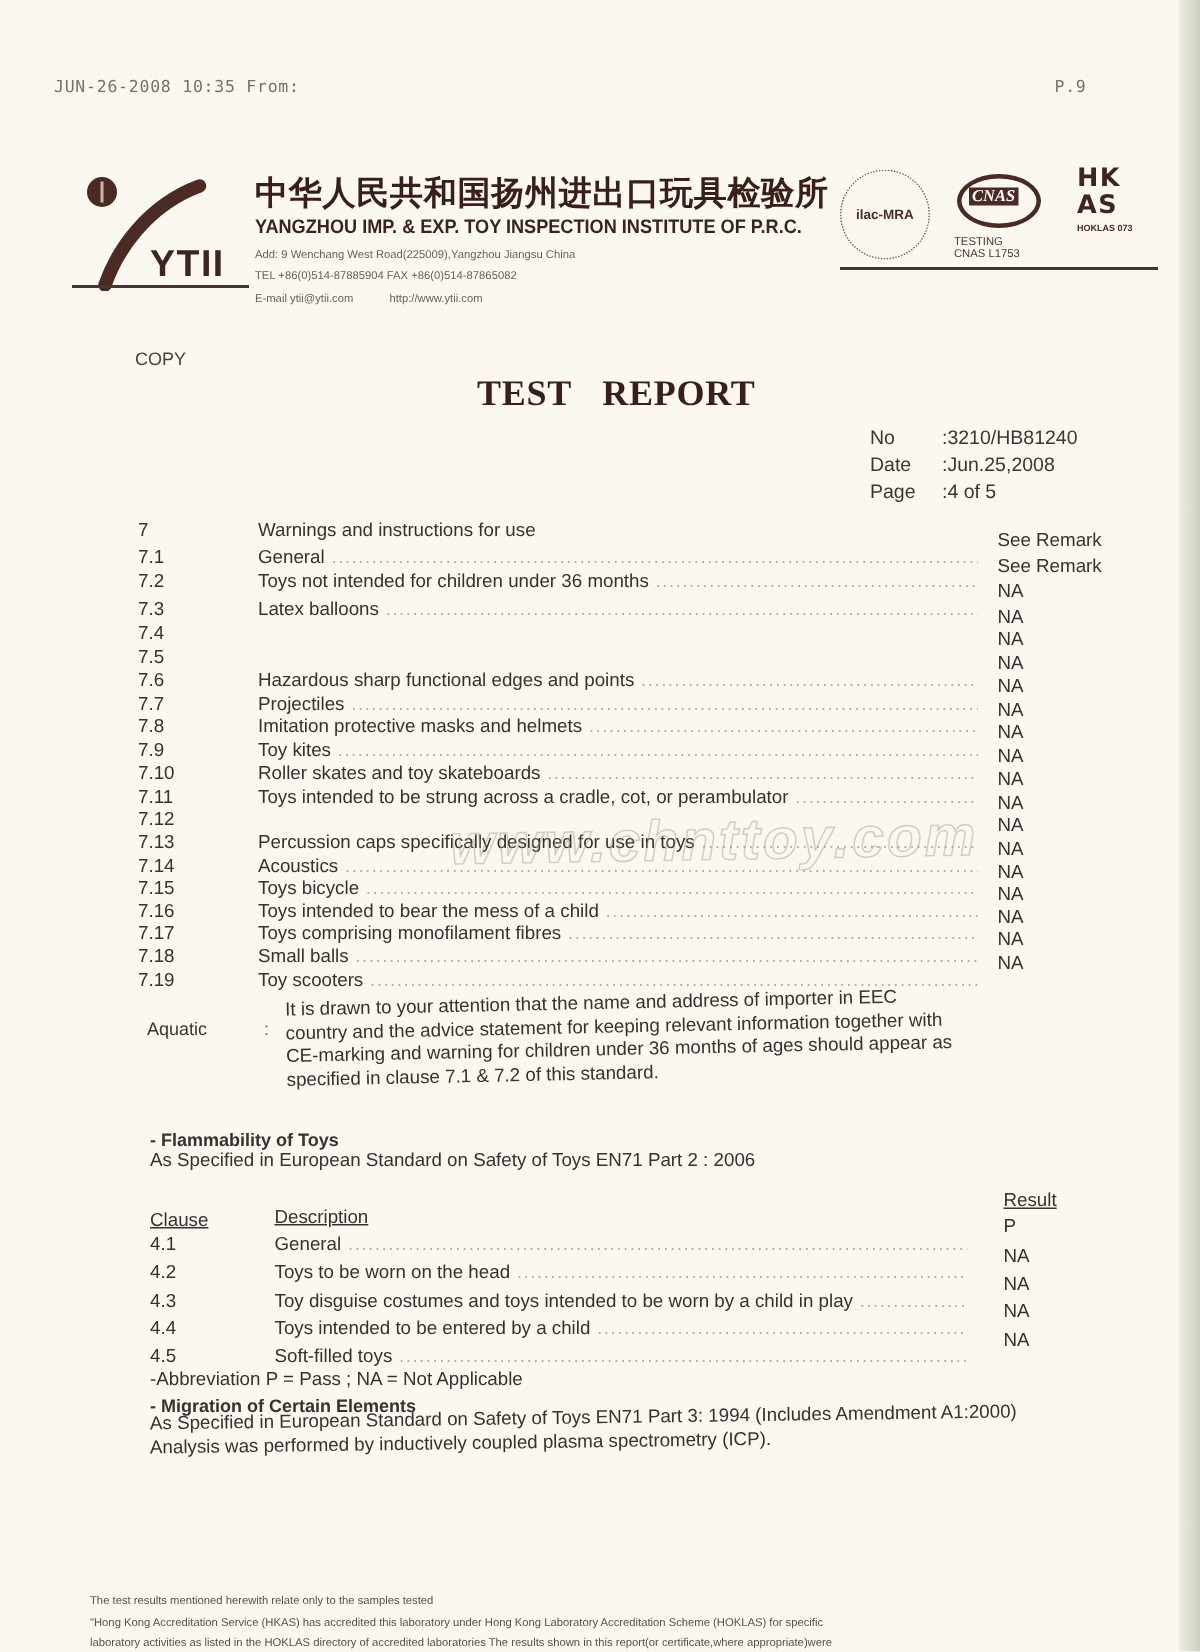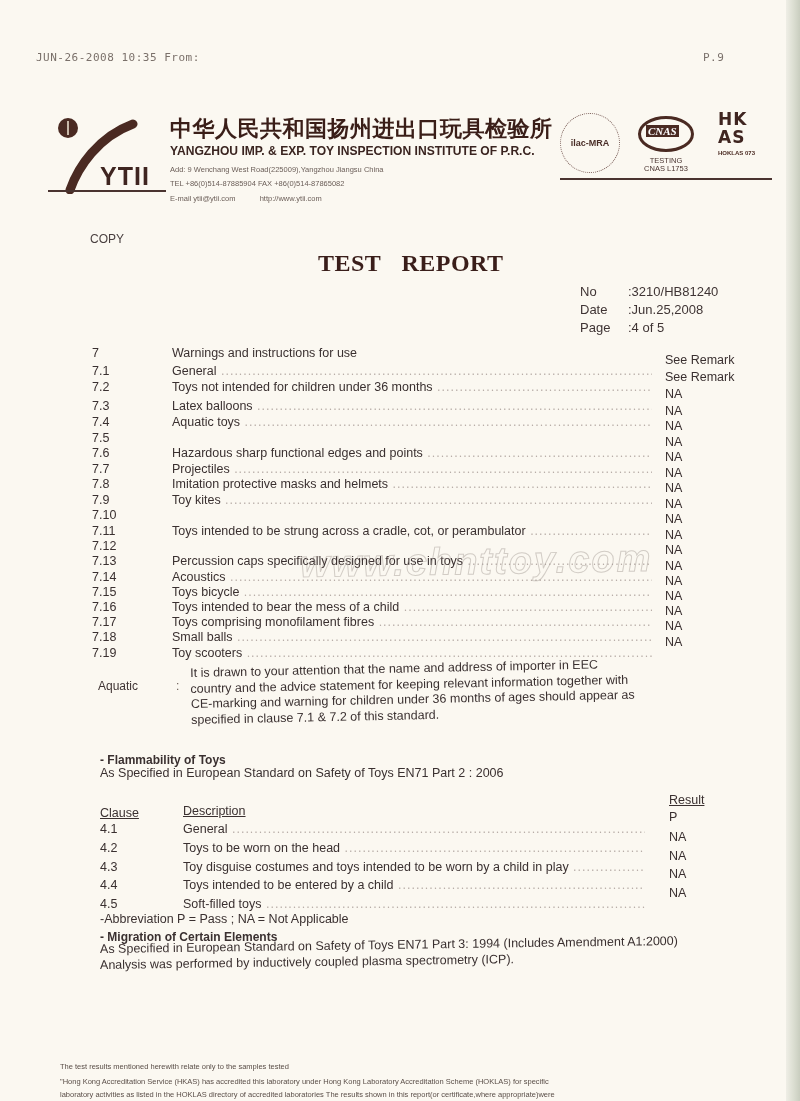--- a/index.html
+++ b/index.html
@@ -44,7 +44,7 @@
     .cnas .oval { position: absolute; left: 0; top: 0; width: 50px; height: 30px; border: 3px solid #4a2a22; border-radius: 50%; }
     .cnas .txt { position: absolute; left: 8px; top: 9px; font-family: "Liberation Serif", serif; font-style: italic;
       font-weight: bold; font-size: 11px; color: #fff; background: #4a2a22; padding: 0 2px; }
-    .cnas-label { position: absolute; left: 636px; top: 157px; width: 60px; text-align: center; font-size: 7.5px; color: #4a3430; line-height: 8px; }
+    .cnas-label { position: absolute; left: 636px; top: 157px; width: 60px; text-align: left; font-size: 7.5px; color: #4a3430; line-height: 8px; }
     .hkas { position: absolute; left: 718px; top: 110px; width: 46px; height: 60px; }
     .hkas .t { font-family: "DejaVu Sans", sans-serif; font-weight: bold; font-size: 17px; color: #3f2520; line-height: 18px; letter-spacing: 1px; }
     .hkas .n { font-size: 6px; font-weight: bold; color: #4a2a22; margin-top: 4px; }

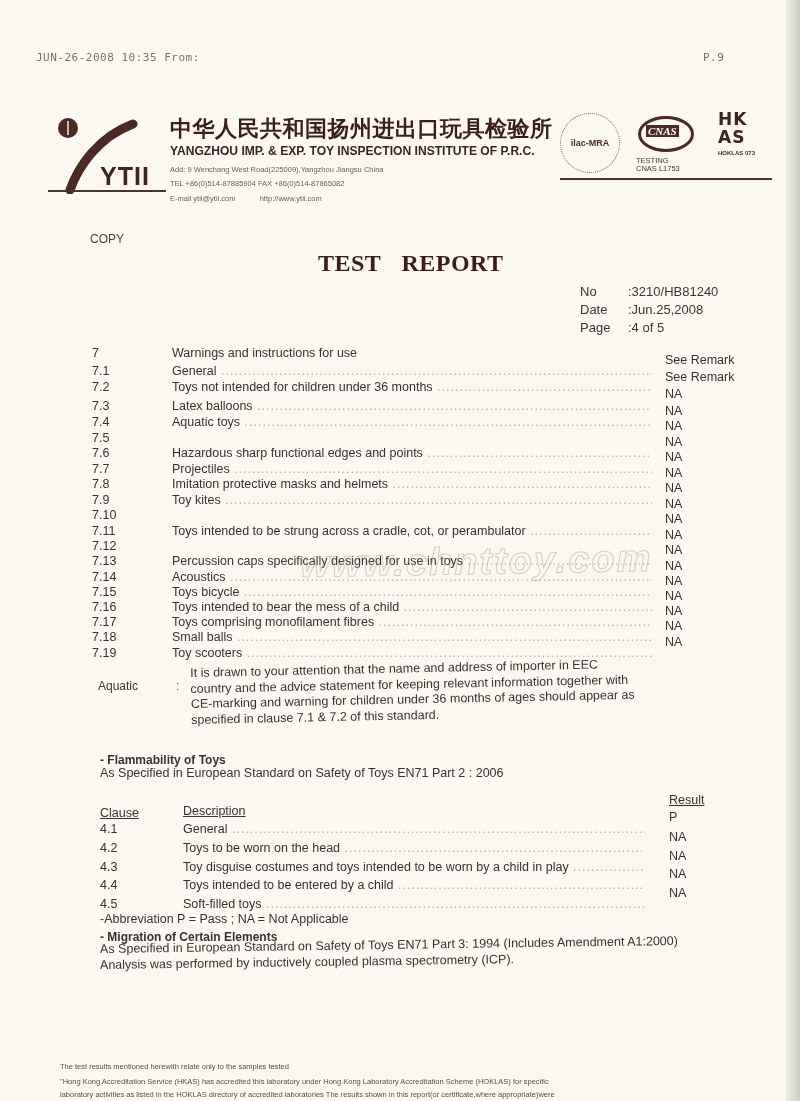--- a/index.html
+++ b/index.html
@@ -165,7 +165,6 @@
     </div>
   <div class="row" style="top:415px">
       <span class="num">7.4</span>
-      <span class="desc">Aquatic toys</span>
     </div>
   <div class="row" style="top:431px">
       <span class="num">7.5</span>

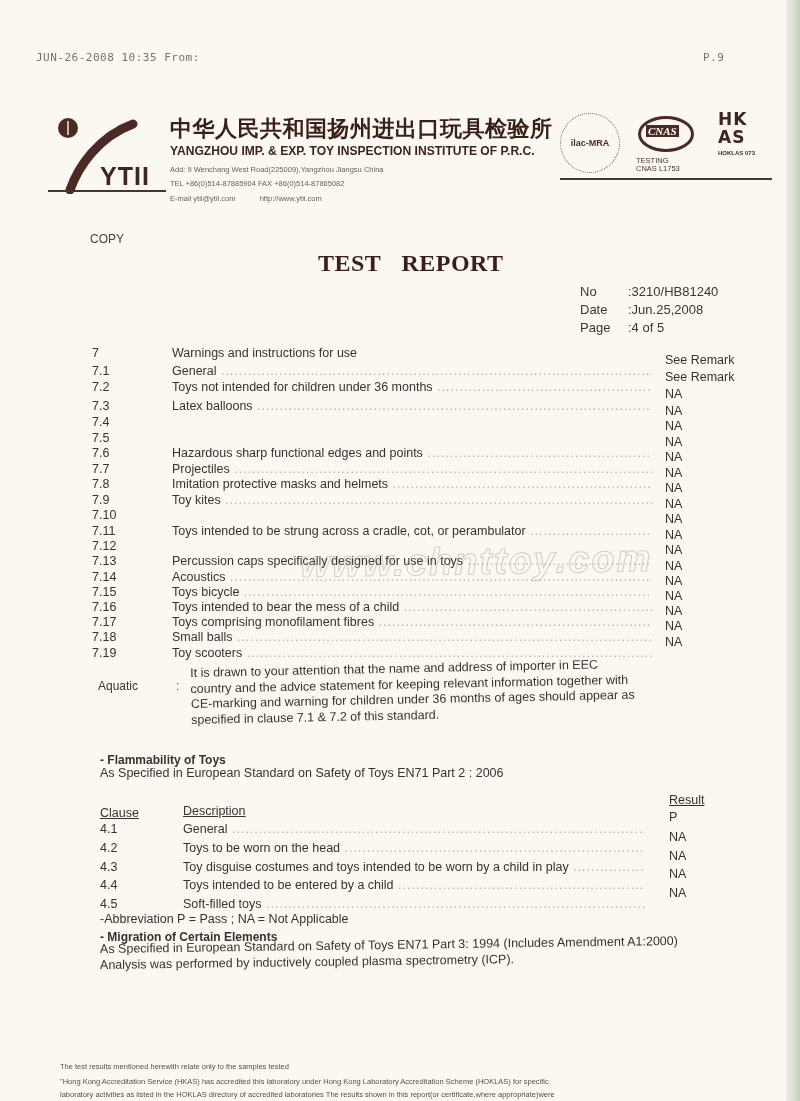--- a/index.html
+++ b/index.html
@@ -187,6 +187,7 @@
     </div>
   <div class="row" style="top:508px">
       <span class="num">7.10</span>
+      <span class="desc">Roller skates and toy skateboards</span>
     </div>
   <div class="row" style="top:524px">
       <span class="num">7.11</span>

